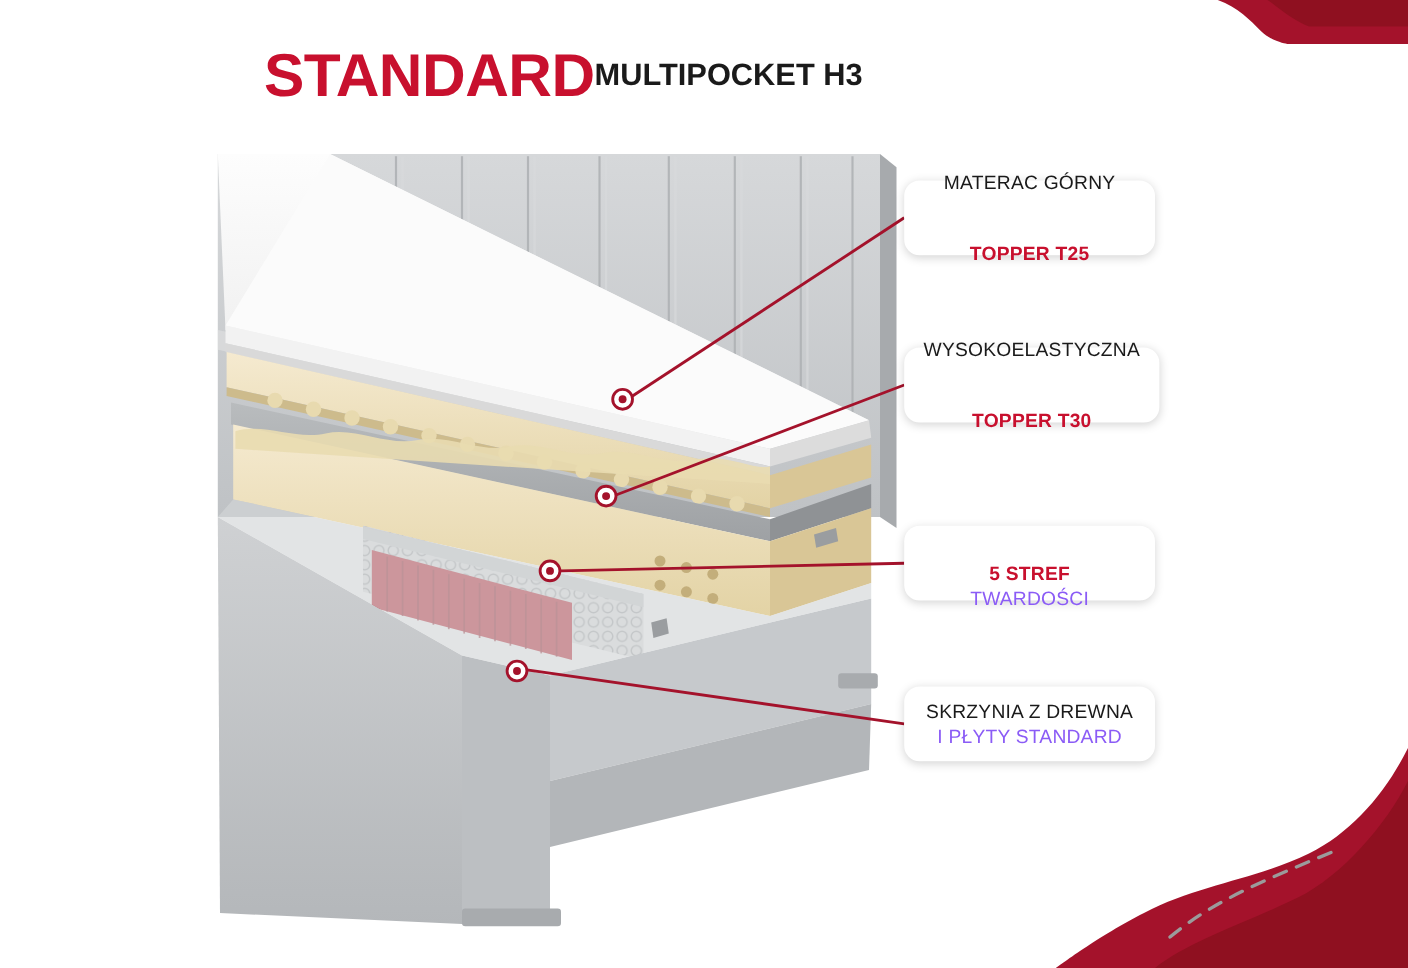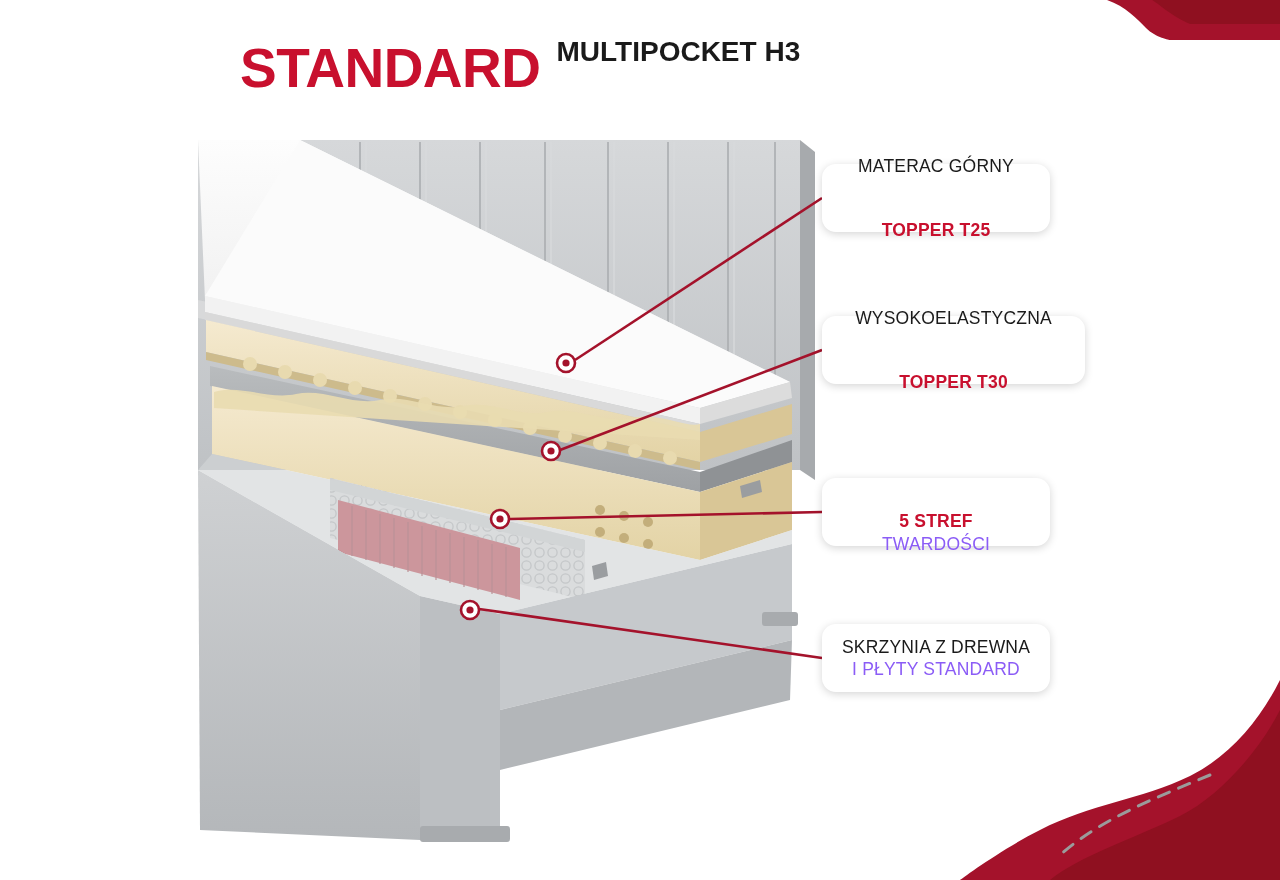--- a/index.html
+++ b/index.html
@@ -25,7 +25,7 @@
   #title-block {
     position: absolute;
     left: 240px; top: 36px;
-    display: flex; align-items: flex-start; gap: 16px;
+    display: flex; align-items: center; 
     white-space: nowrap;
   }
   #title-main {

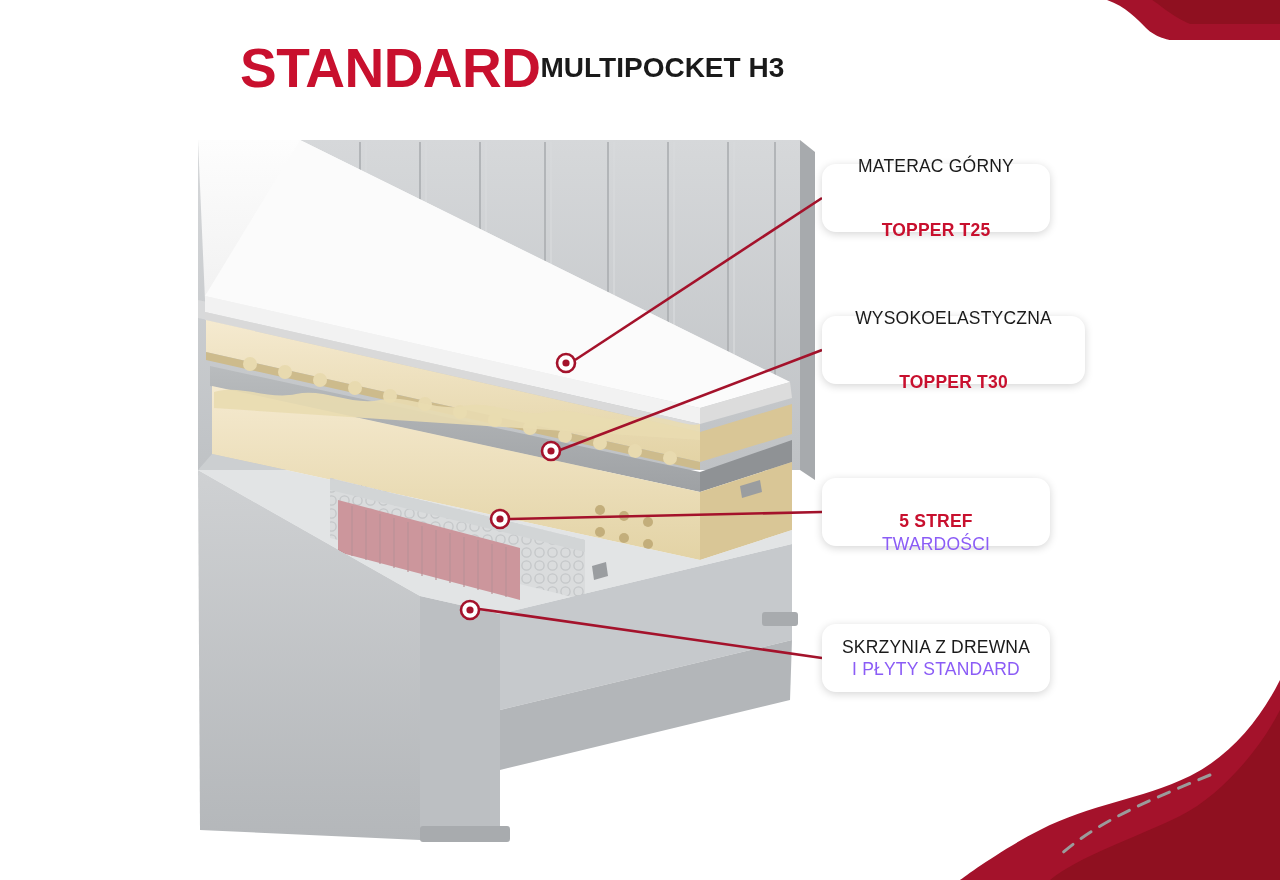--- a/index.html
+++ b/index.html
@@ -54,7 +54,7 @@
   .callout .red { color: #c8102e; font-weight: bold; margin-top: 41px; }
 
   #callout-0 { left: 822px; top: 164px;  width: 228px; height: 68px; }
-  #callout-1 { left: 822px; top: 316px;  width: 263px; height: 68px; }
+  #callout-1 { left: 822px; top: 316px;  width: 232px; height: 68px; }
   #callout-2 { left: 822px; top: 478px;  width: 228px; height: 68px; }
   #callout-3 { left: 822px; top: 624px;  width: 228px; height: 68px; align-items: center; }
 

